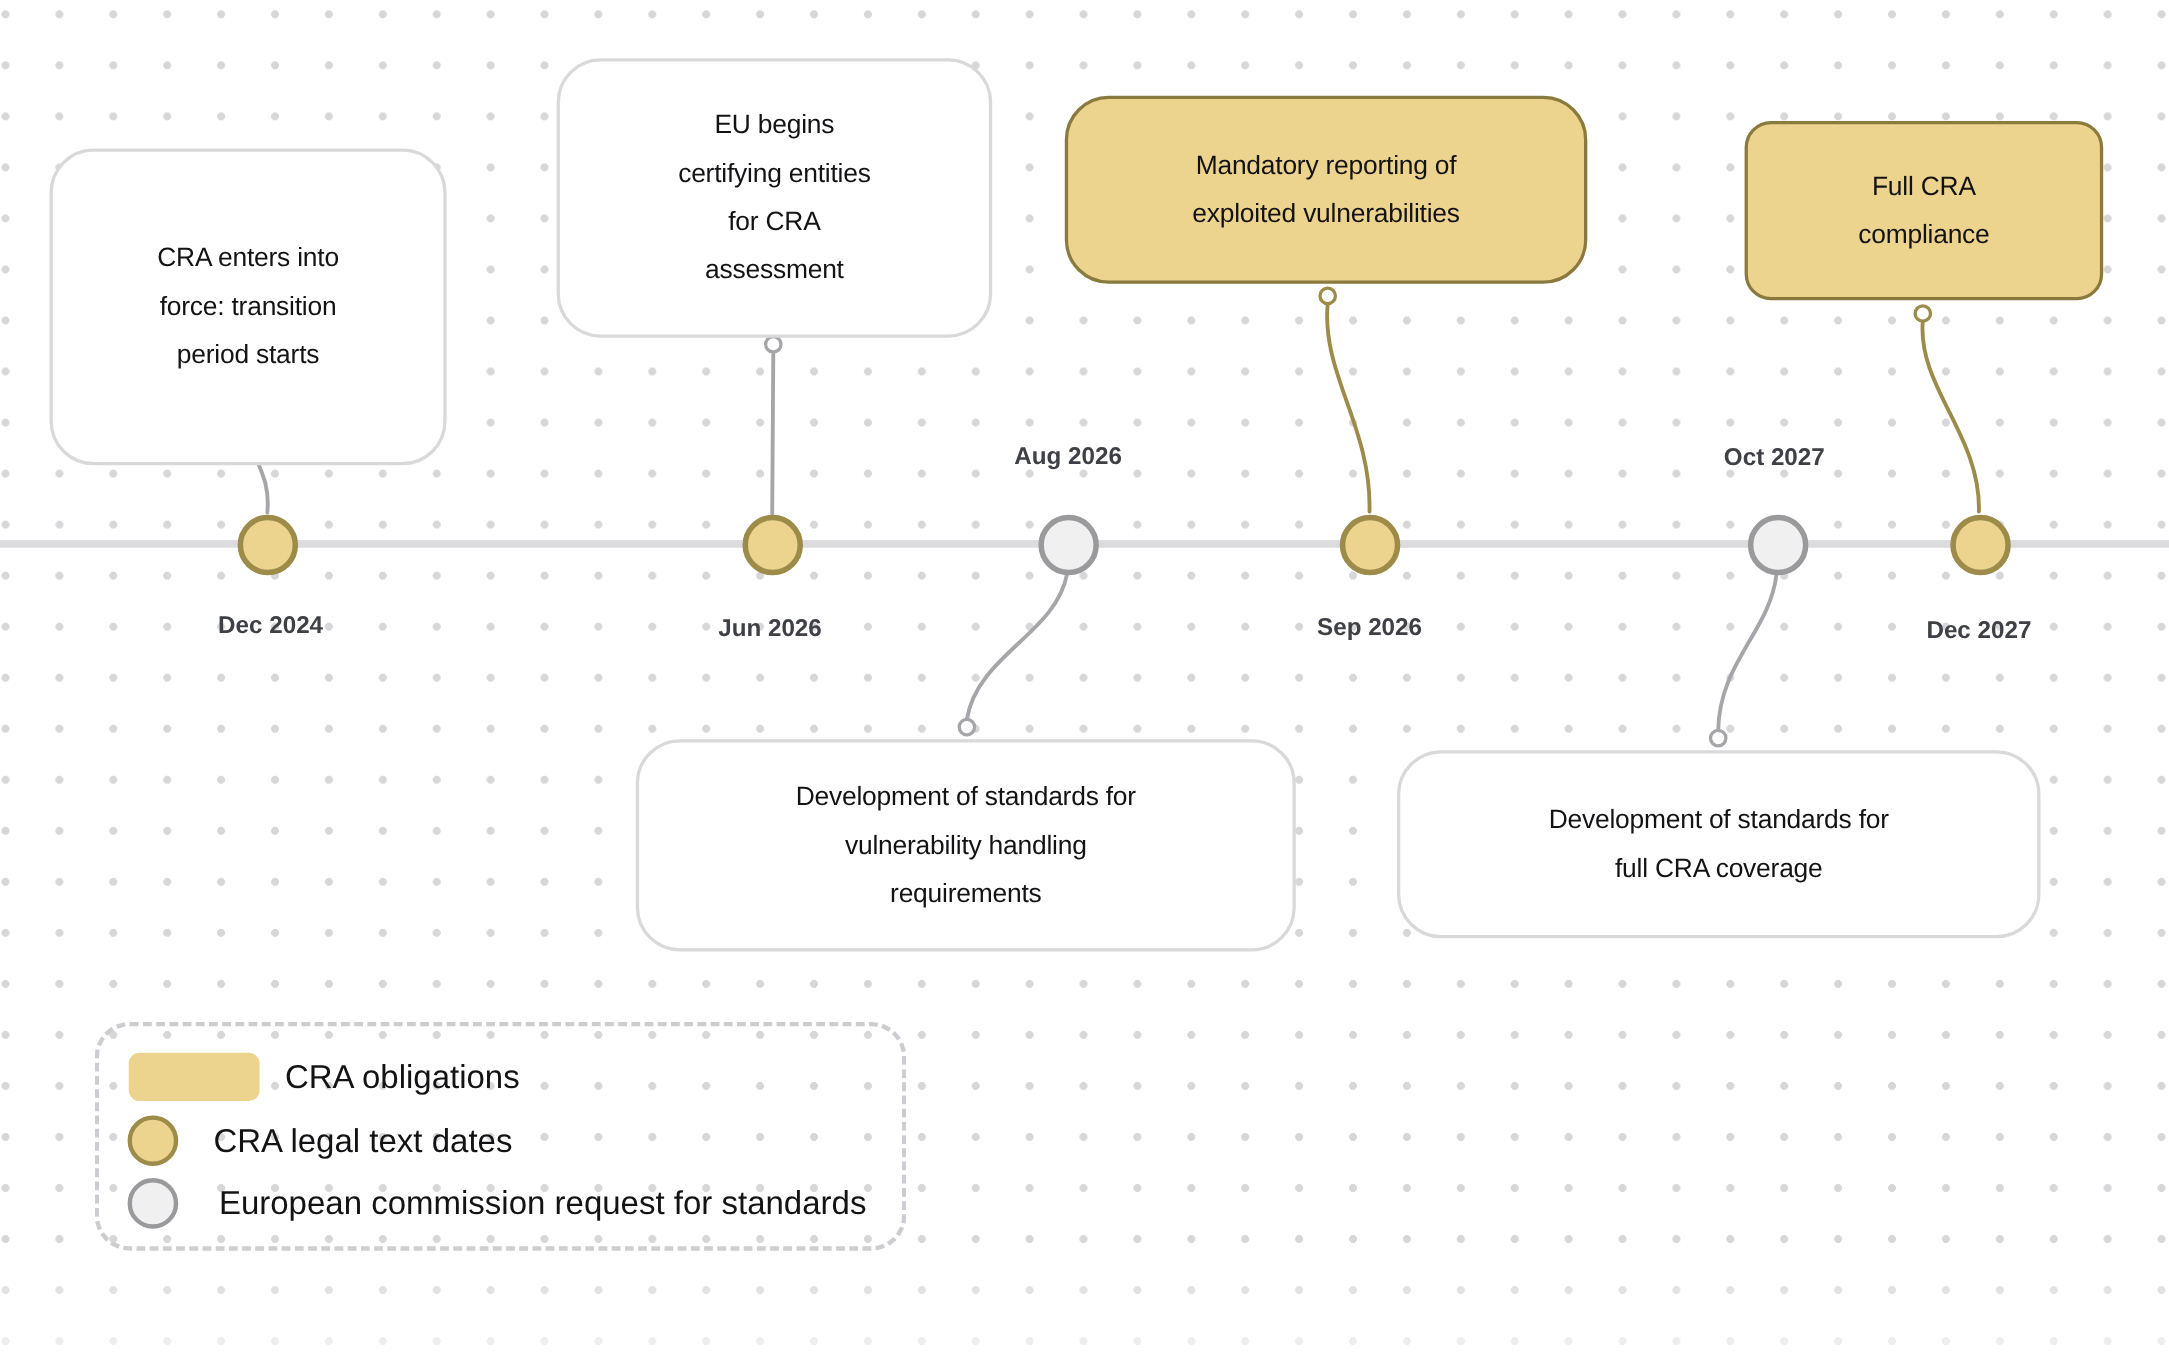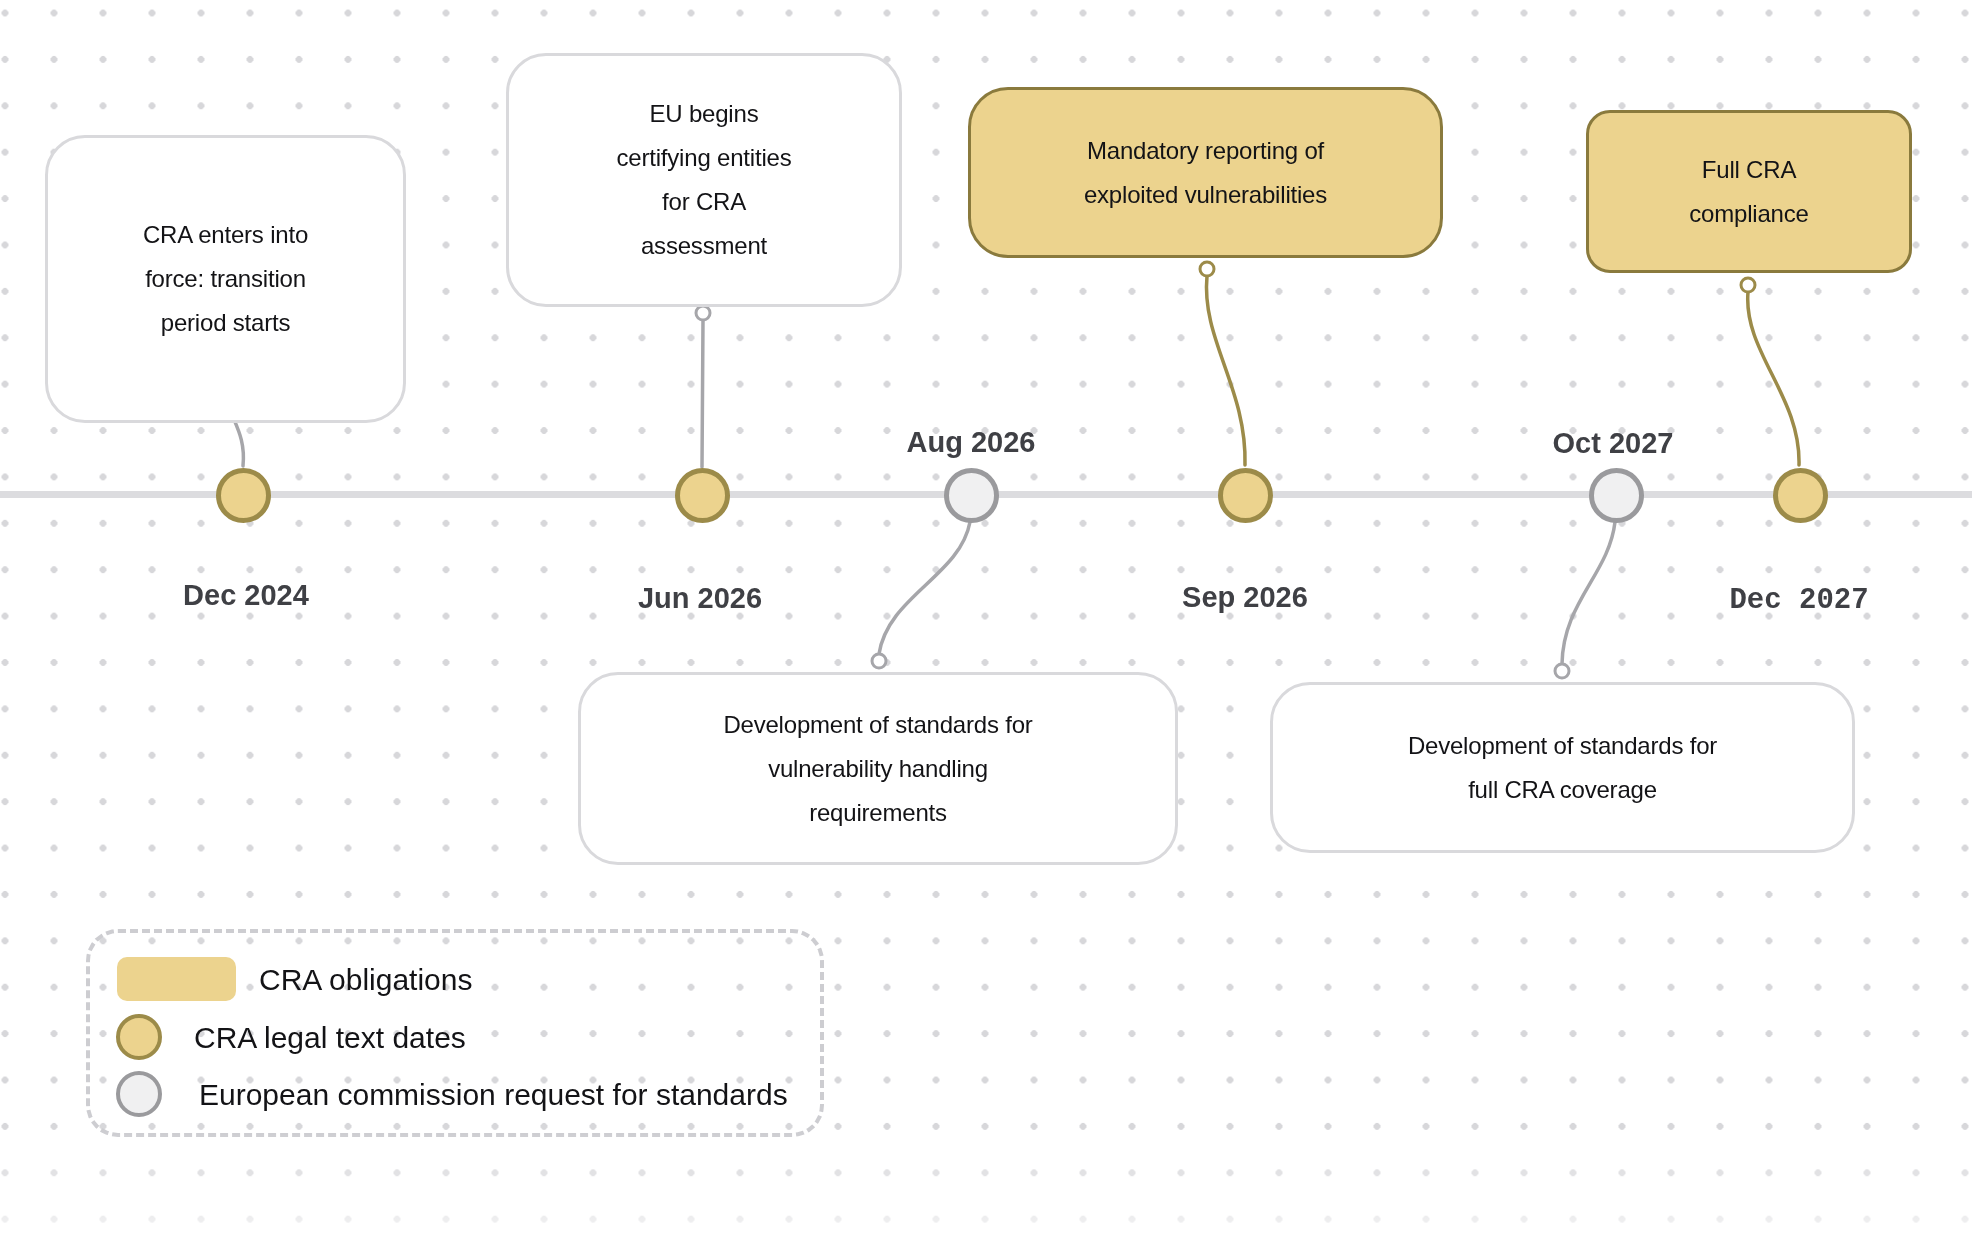--- a/index.html
+++ b/index.html
@@ -38,7 +38,7 @@
   .tl-node.gray{background:#f0f0f1;border:5px solid var(--gray-node-border);}
   .date-label{
     position:absolute;transform:translateX(-50%);
-    font-size:29px;font-weight:bold;color:var(--date-color);white-space:nowrap;margin-top:24px;
+    font-size:22px;font-weight:bold;color:var(--date-color);white-space:nowrap;
   }
   .legend{
     position:absolute;left:86px;top:929px;width:738px;height:208px;

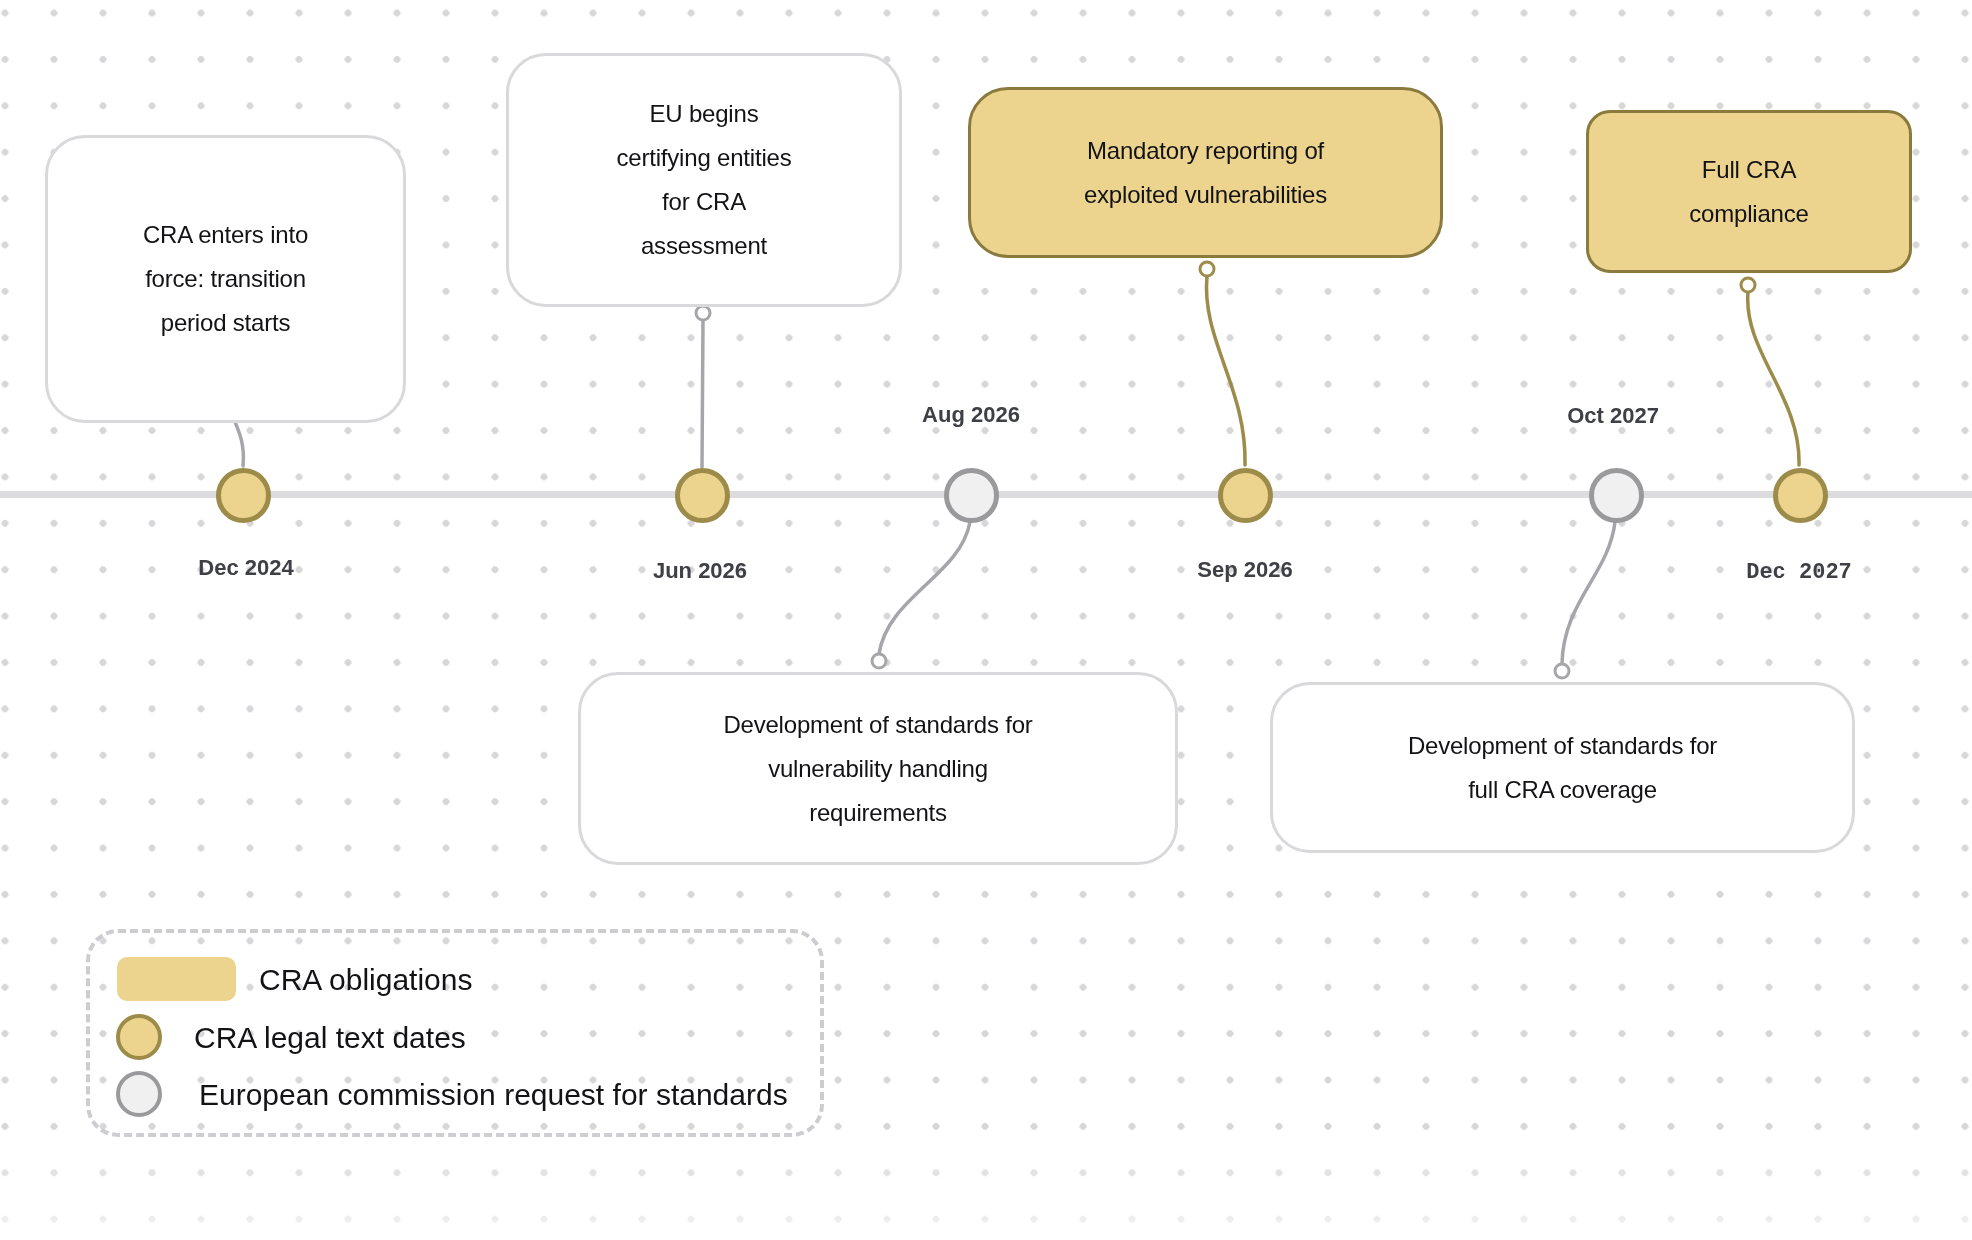--- a/index.html
+++ b/index.html
@@ -116,7 +116,7 @@
   <div class="date-label" style="left:971px;top:402px;">Aug 2026</div>
   <div class="date-label" style="left:1245px;top:557px;">Sep 2026</div>
   <div class="date-label" style="left:1613px;top:403px;">Oct 2027</div>
-  <div class="date-label" style="left:1799px;top:560px;font-family:Liberation Mono, monospace;">Dec 2027</div>
+  <div class="date-label" style="left:1799px;top:560px;">Dec 2027</div>
 
   <div class="legend">
     <div class="legend-swatch-rect"></div>

